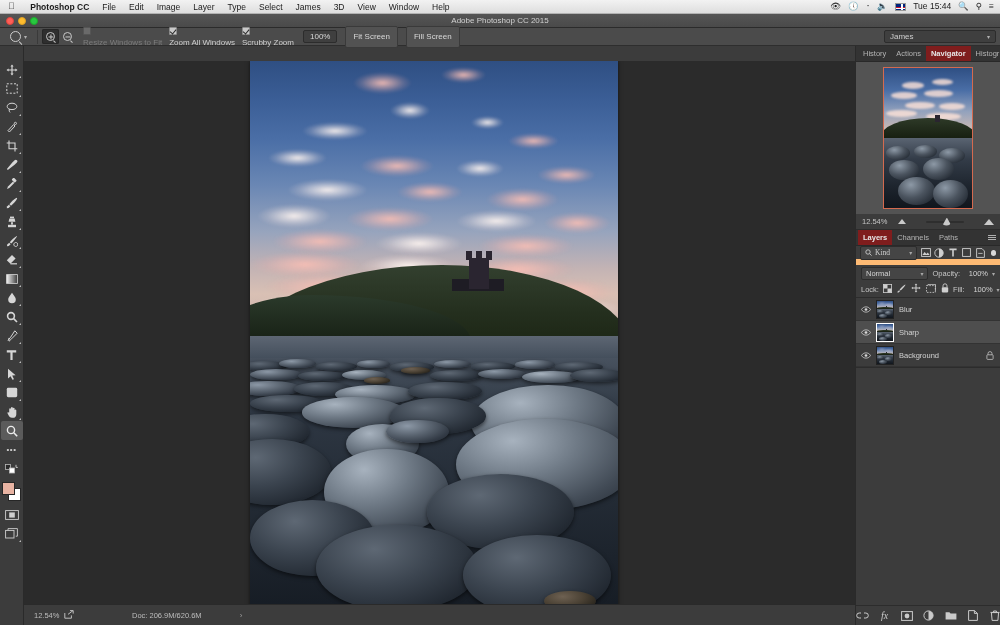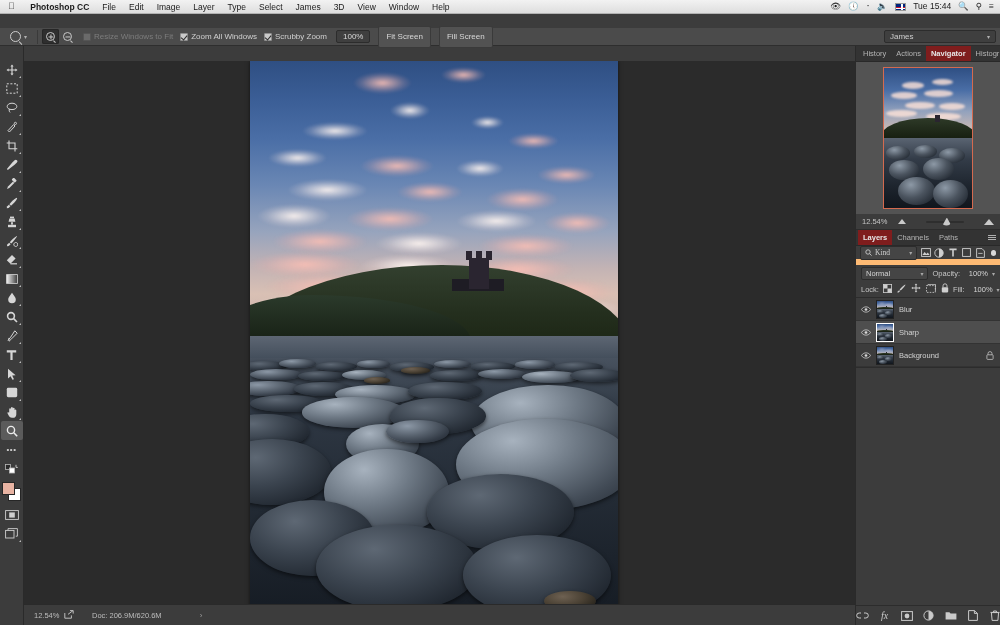--- a/index.html
+++ b/index.html
@@ -402,6 +402,14 @@
     </span>
   </div>
 
+  <div class="titlebar">
+    <div class="lights">
+      <span class="light r"></span>
+      <span class="light y"></span>
+      <span class="light g"></span>
+    </div>
+    <span>Adobe Photoshop CC 2015</span>
+  </div>
 
   <div class="optionsbar">
     <div class="ob-tool">

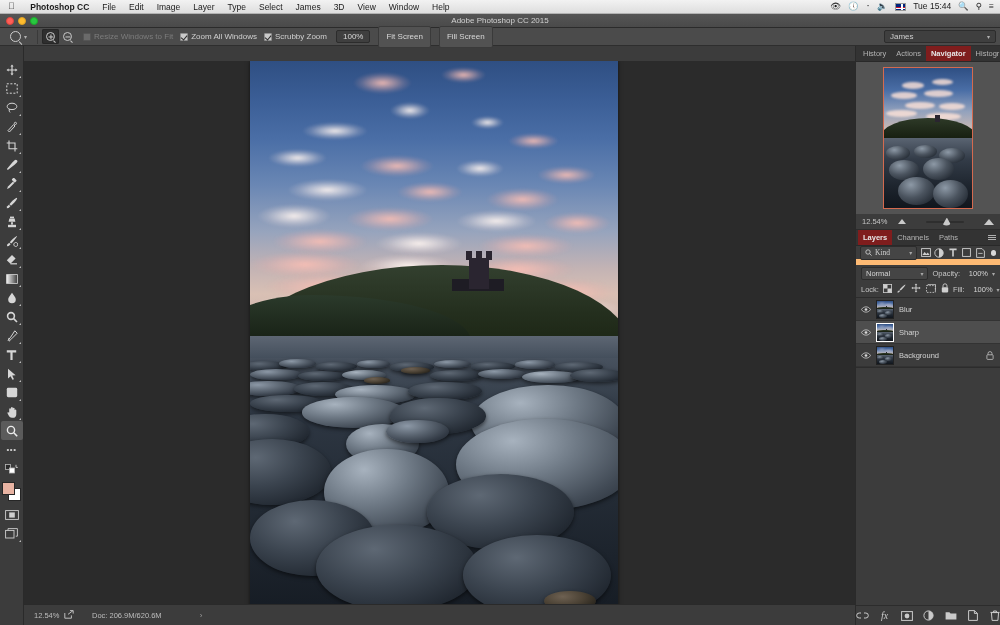--- a/index.html
+++ b/index.html
@@ -93,7 +93,7 @@
   .mag-sm i.hb { width: 5px; height: 1.1px; }
   .mag-sm i.vb { width: 1.1px; height: 5px; }
   .chk {
-    display: inline-flex; align-items: center; gap: 3px; margin-left: 7px; white-space: nowrap;
+    display: inline-flex; gap: 3px; margin-left: 7px; white-space: nowrap; flex-direction: column;
   }
   .cbox {
     width: 8px; height: 8px; background: #c9c9c9; border: 1px solid #8e8e8e;

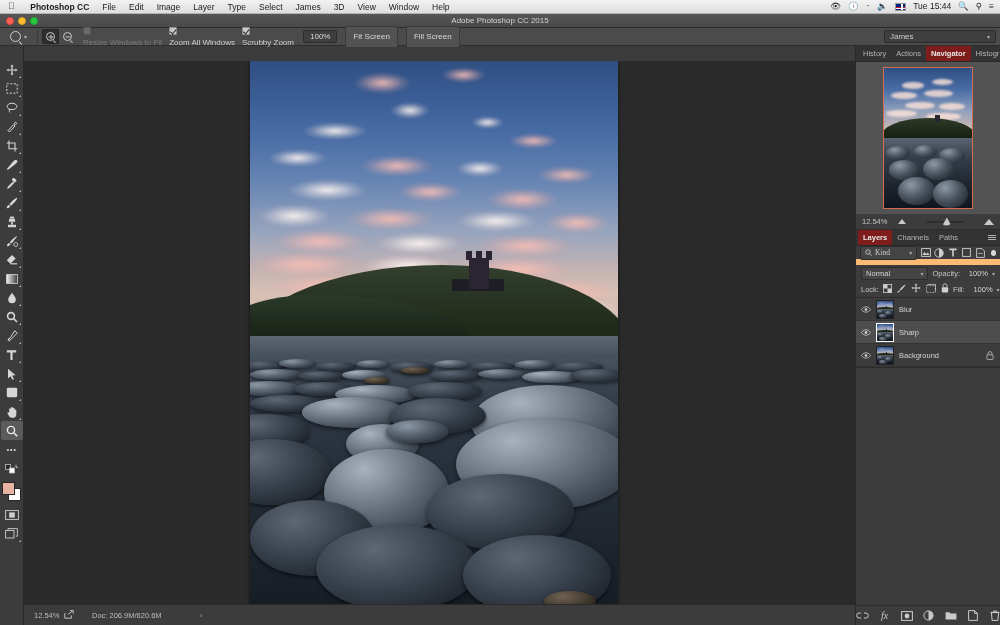--- a/index.html
+++ b/index.html
@@ -249,7 +249,7 @@
     display: flex; align-items: center; font-size: 7.5px; color: #bdbdbd;
   }
   .statusbar .zoomval { margin-left: 10px; width: 30px; }
-  .statusbar .docinfo { margin-left: 18px; }
+  .statusbar .docinfo { margin-left: 58px; }
   .statusbar .arrow { margin-left: 38px; color: #9a9a9a; font-size: 8px; }
 
   

